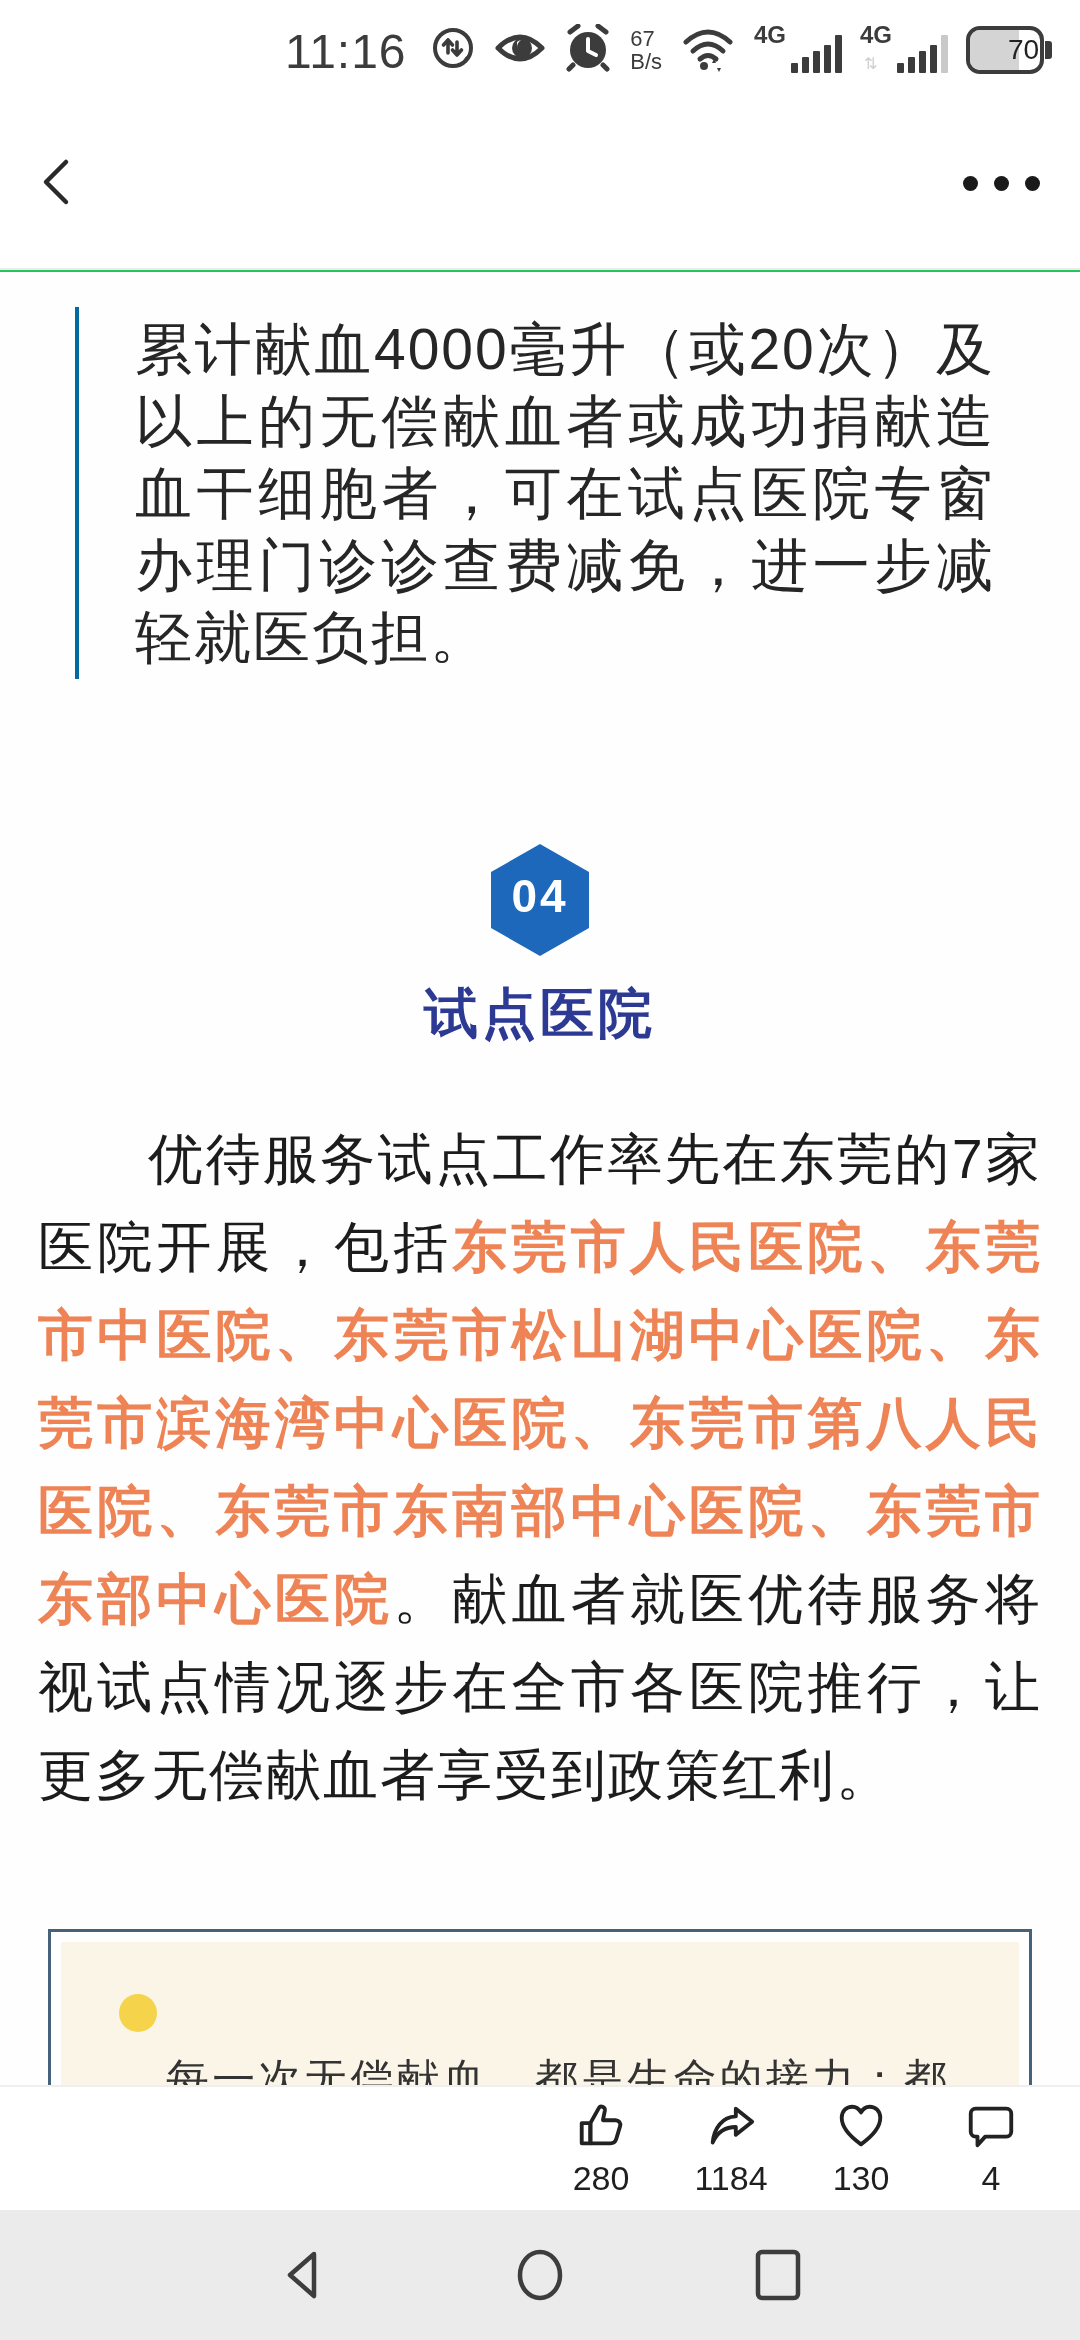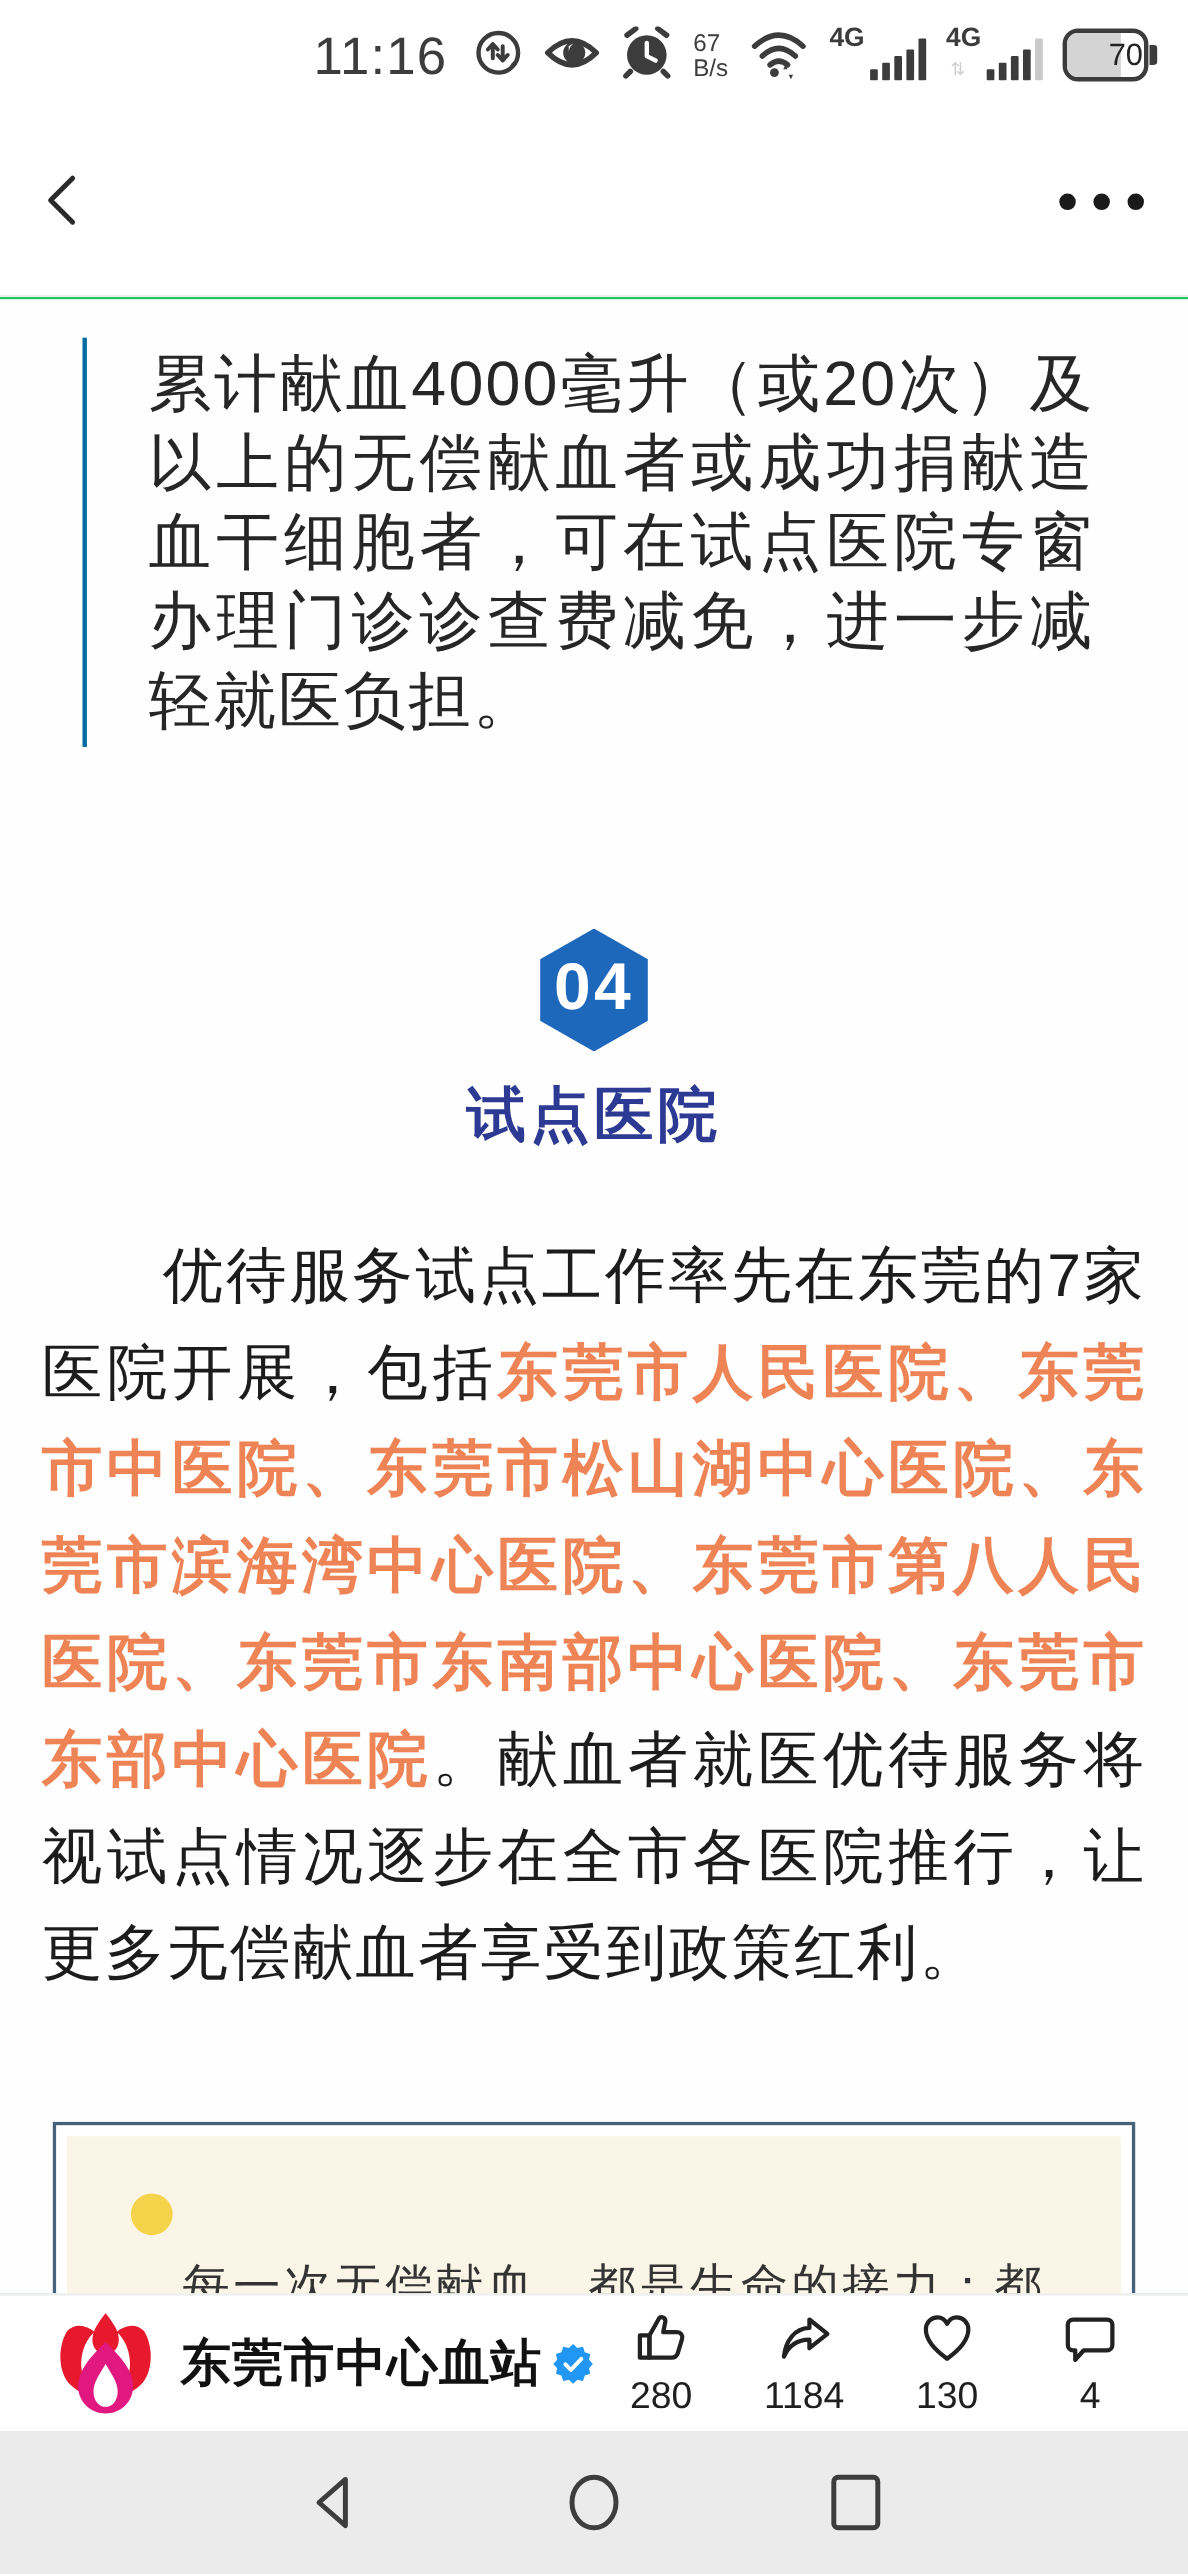--- a/index.html
+++ b/index.html
@@ -37,7 +37,7 @@
   .hex-badge{position:relative;width:98px;height:112px;margin:165px auto 0;}
   .hex-badge svg{position:absolute;left:0;top:0;}
   .hex-num{position:absolute;left:0;top:0;width:98px;height:104px;display:flex;align-items:center;justify-content:center;
-    color:#fff;font-size:60px;font-weight:bold;letter-spacing:3px;}
+    color:#fff;font-size:46px;font-weight:bold;letter-spacing:3px;}
   .section-title{margin-top:22px;text-align:center;font-size:54px;font-weight:bold;color:#2c3a94;letter-spacing:4px;}
   .para{margin:64px 38px 0;font-size:55px;line-height:88px;color:#1c1c1c;letter-spacing:2px;
     text-align:justify;text-indent:2em;}

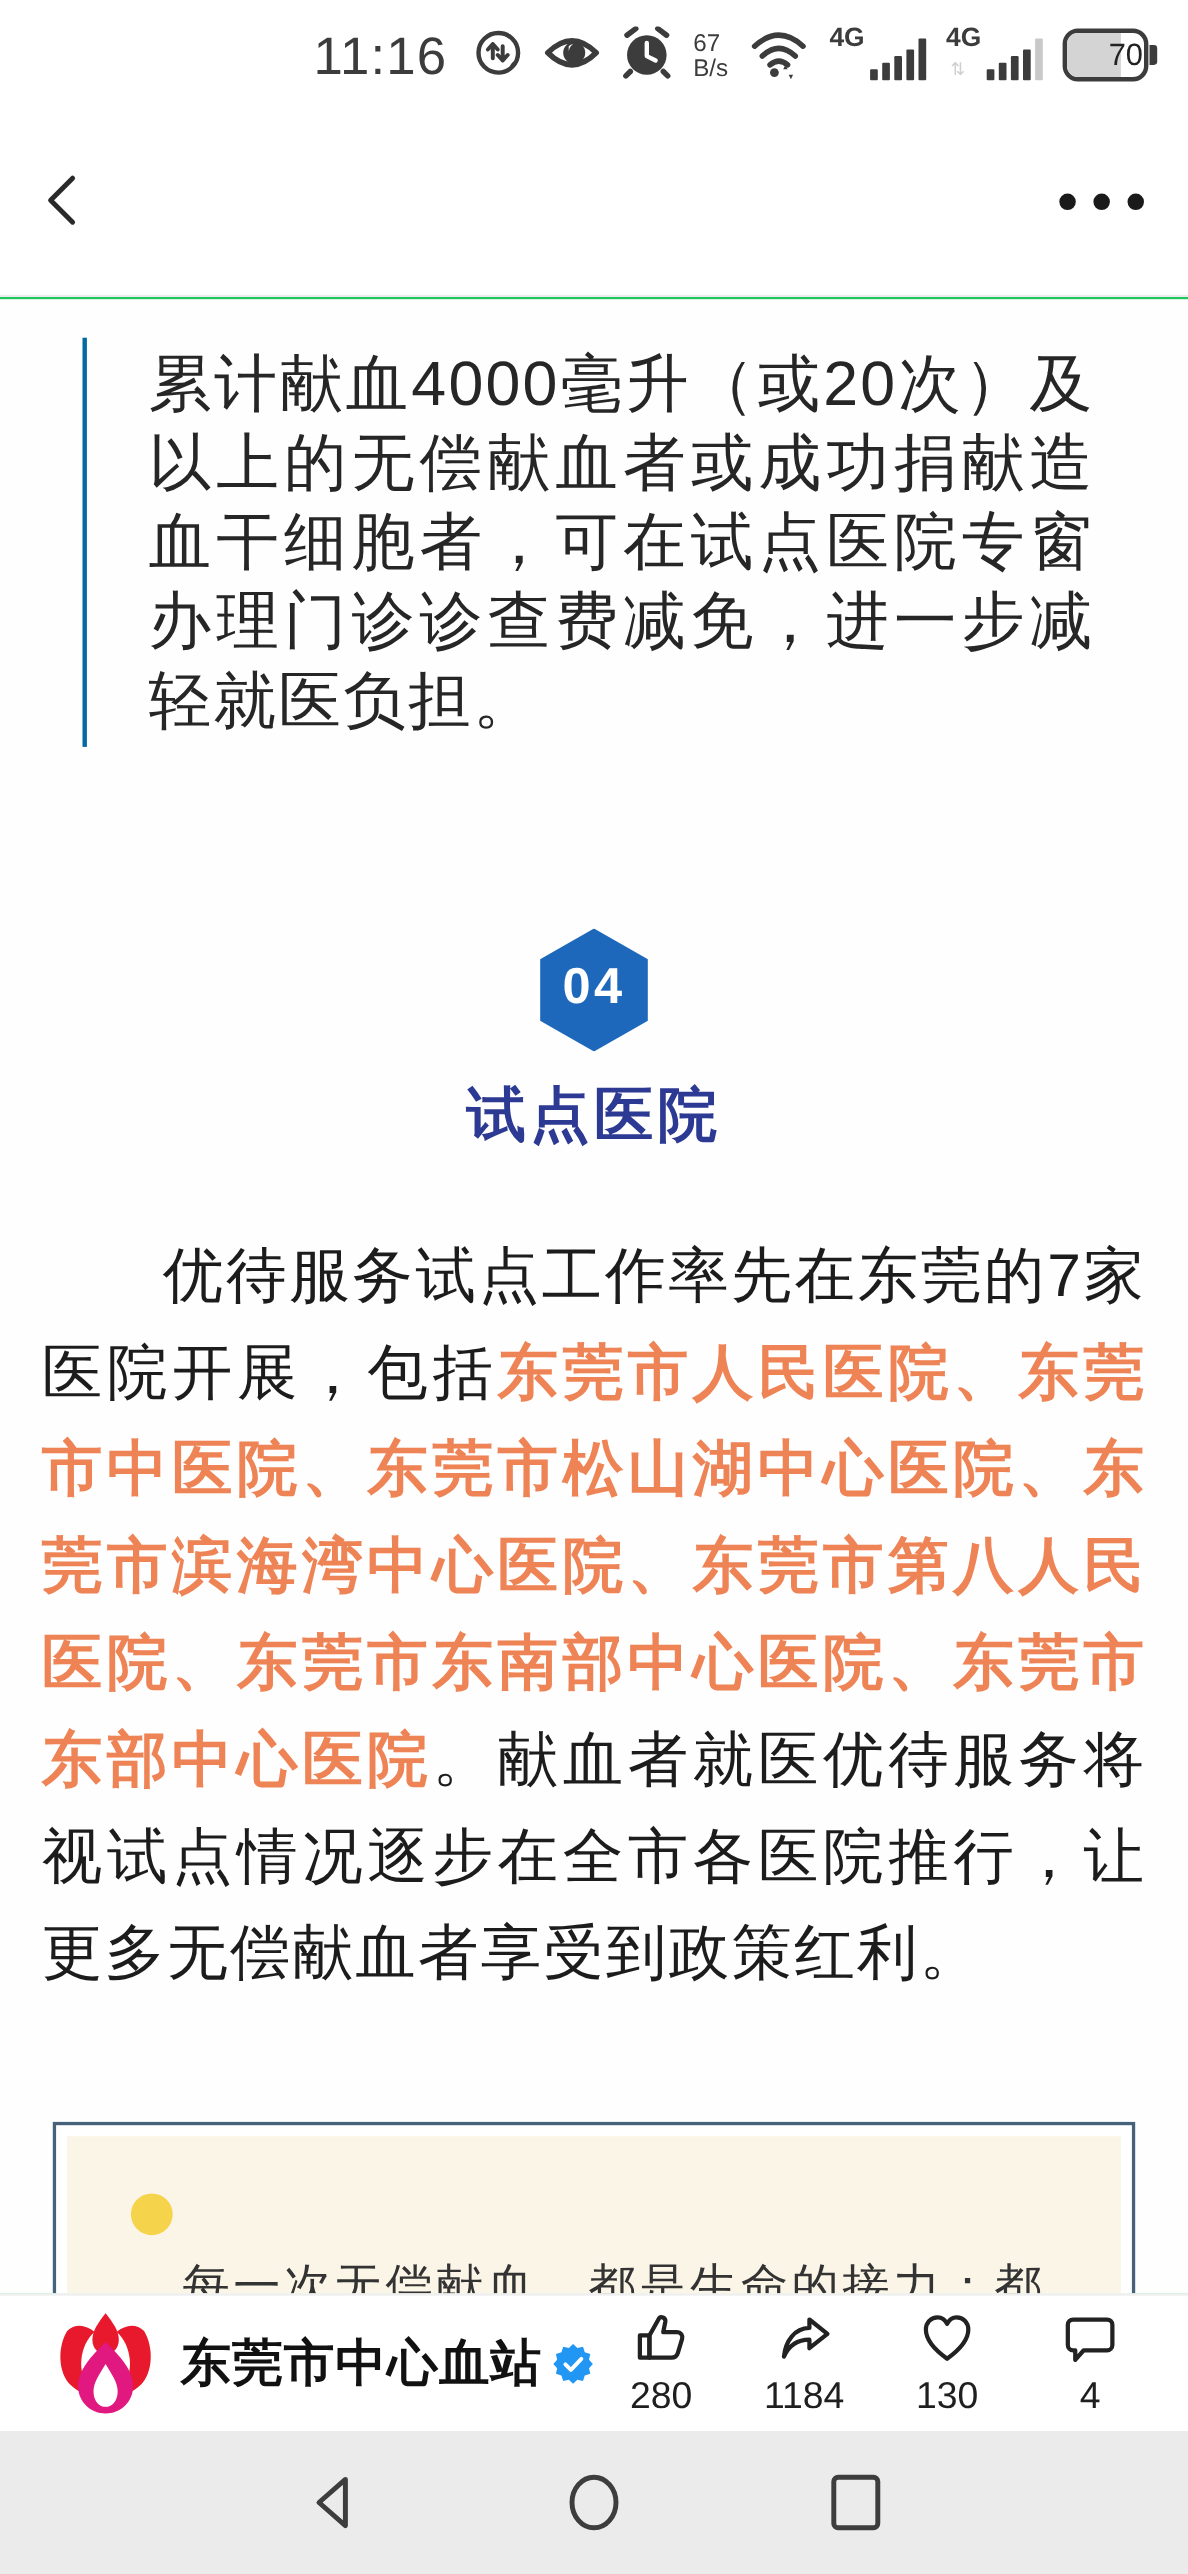--- a/index.html
+++ b/index.html
@@ -176,20 +176,6 @@
   </div>
 
   <div class="footer">
-    <div class="account">
-      <svg class="logo" viewBox="0 0 100 100">
-        <path d="M50 4 C57 13 62 20 62 28 C62 36 56.5 41 50 41 C43.5 41 38 36 38 28 C38 20 43 13 50 4 Z" fill="#e8192c"></path>
-        <path d="M15 20 C6 35 7 58 18 69 C24 75 31 78 37 78 C30 66 27 56 28 46 C29 36 33 27 40 21 C32 14 22 13 15 20 Z" fill="#e8192c"></path>
-        <path d="M85 20 C94 35 93 58 82 69 C76 75 69 78 63 78 C70 66 73 56 72 46 C71 36 67 27 60 21 C68 14 78 13 85 20 Z" fill="#e8192c"></path>
-        <path d="M50 30 C38 42 25 55 25 70 C25 85 37 95 50 95 C63 95 75 85 75 70 C75 55 62 42 50 30 Z" fill="#e0187f"></path>
-        <path d="M50 50 C56 60 61 67 61 75 C61 84 55.5 89 50 89 C44.5 89 39 84 39 75 C39 67 44 60 50 50 Z" fill="#ffffff"></path>
-      </svg>
-      <span class="account-name">东莞市中心血站</span>
-      <svg class="verified" viewBox="0 0 40 40">
-        <polygon fill="#2196f3" points="38,20 34.49,23.88 35.59,29 30.61,30.61 29,35.59 23.88,34.49 20,38 16.12,34.49 11,35.59 9.39,30.61 4.41,29 5.51,23.88 2,20 5.51,16.12 4.41,11 9.39,9.39 11,4.41 16.12,5.51 20,2 23.88,5.51 29,4.41 30.61,9.39 35.59,11 34.49,16.12"></polygon>
-        <path d="M13 20.5 L18 25.5 L27.5 15.5" stroke="#ffffff" stroke-width="3.6" fill="none" stroke-linecap="round" stroke-linejoin="round"></path>
-      </svg>
-    </div>
 
     <div class="stats">
       <div class="stat">

